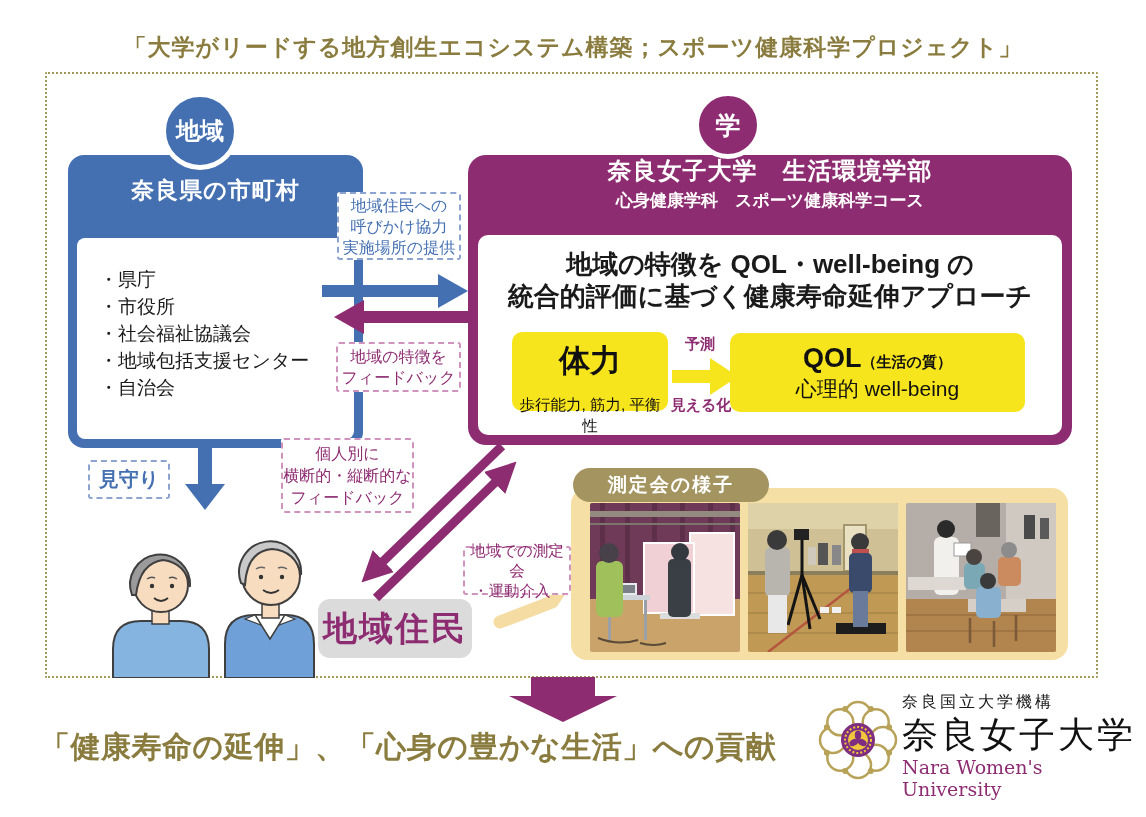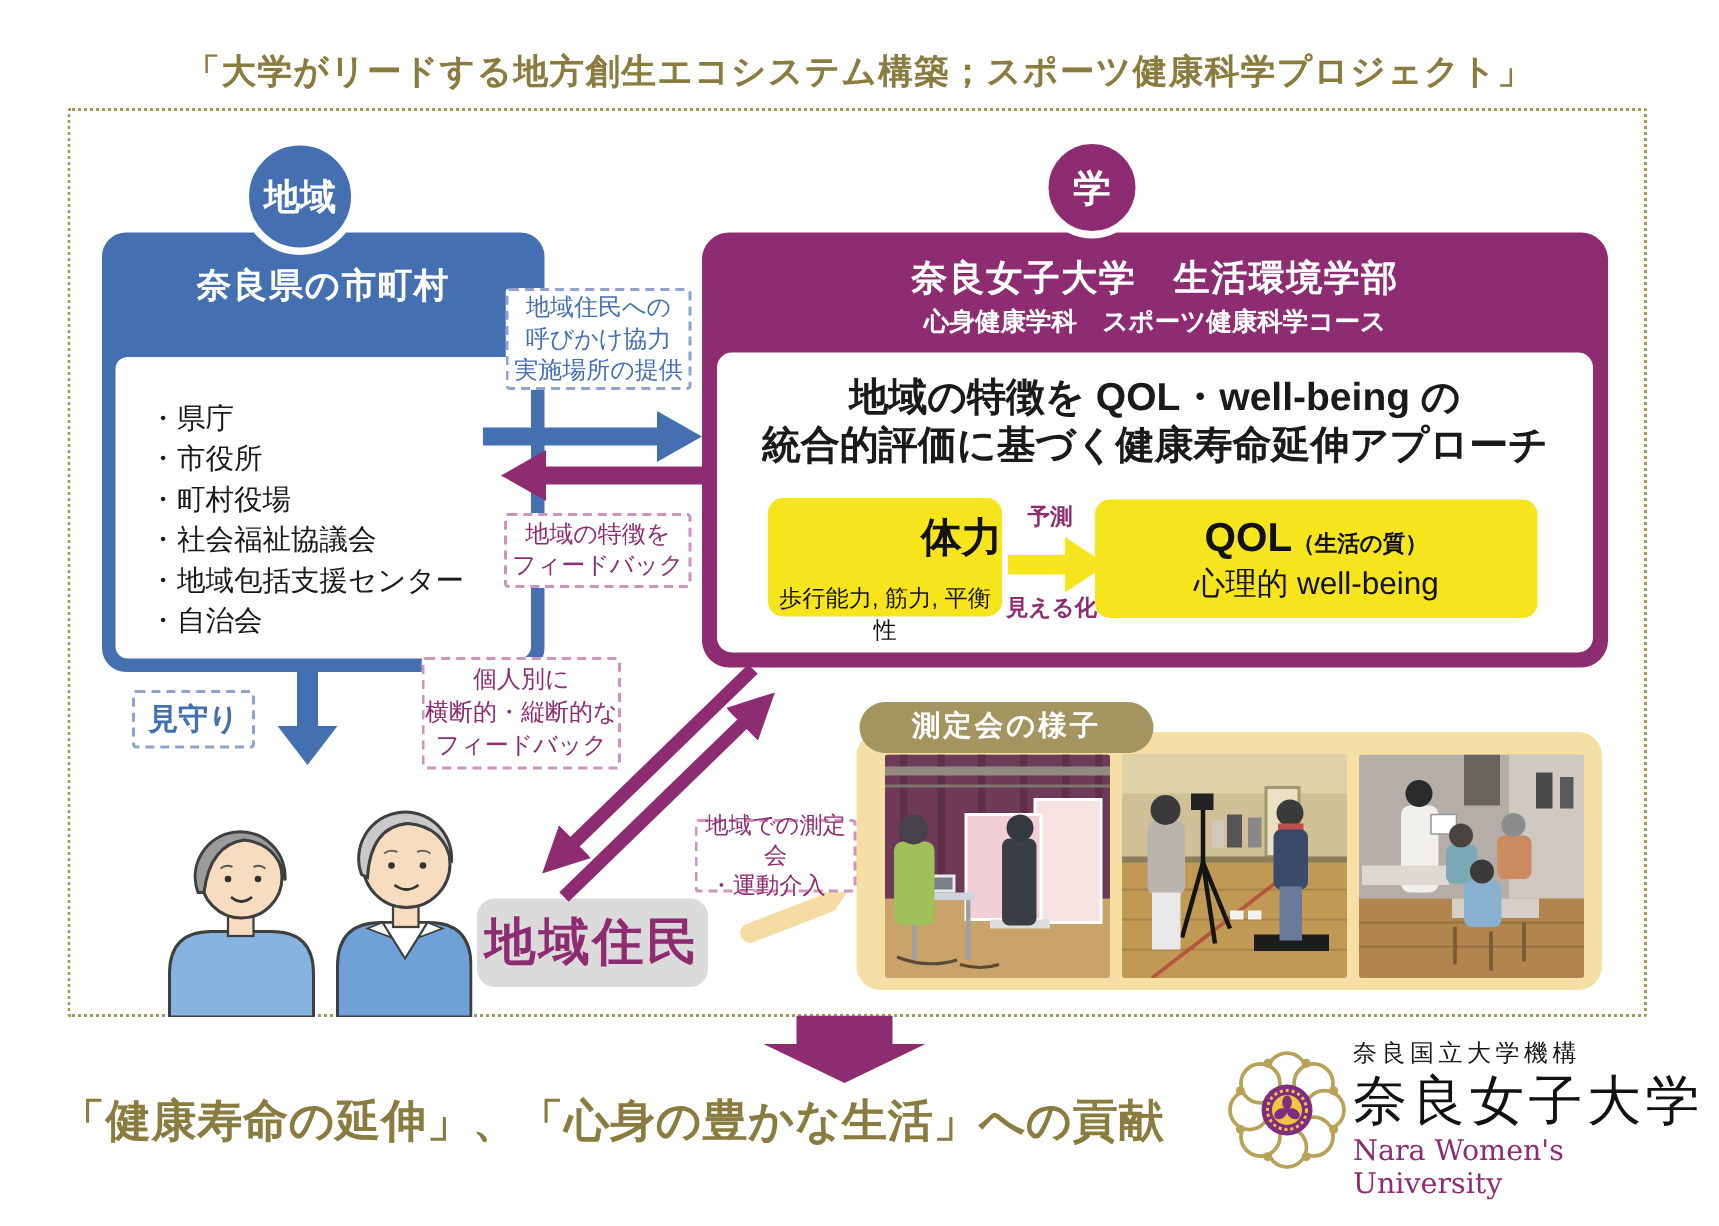--- a/index.html
+++ b/index.html
@@ -31,7 +31,7 @@
   
   .univ-box { position:absolute; left:468px; top:155px; width:604px; height:290px;
     background:#8e2c72; border-radius:18px; z-index:2; }
-  .univ-box .hd1 { margin-top:14px; text-align:center; color:#fff; font-size:24px; font-weight:bold; letter-spacing:1px; }
+  .univ-box .hd1 { text-align:center; color:#fff; font-size:24px; font-weight:bold; letter-spacing:1px; }
   .univ-box .hd2 { text-align:center; color:#fff; font-size:17px; font-weight:bold; margin-top:2px; }
   .univ-inner { position:absolute; left:10px; right:10px; top:80px; bottom:10px; background:#fff; border-radius:10px; }
   .approach1 { position:absolute; top:12px; width:100%; text-align:center; font-size:26px; font-weight:bold; color:#1a1a1a; }

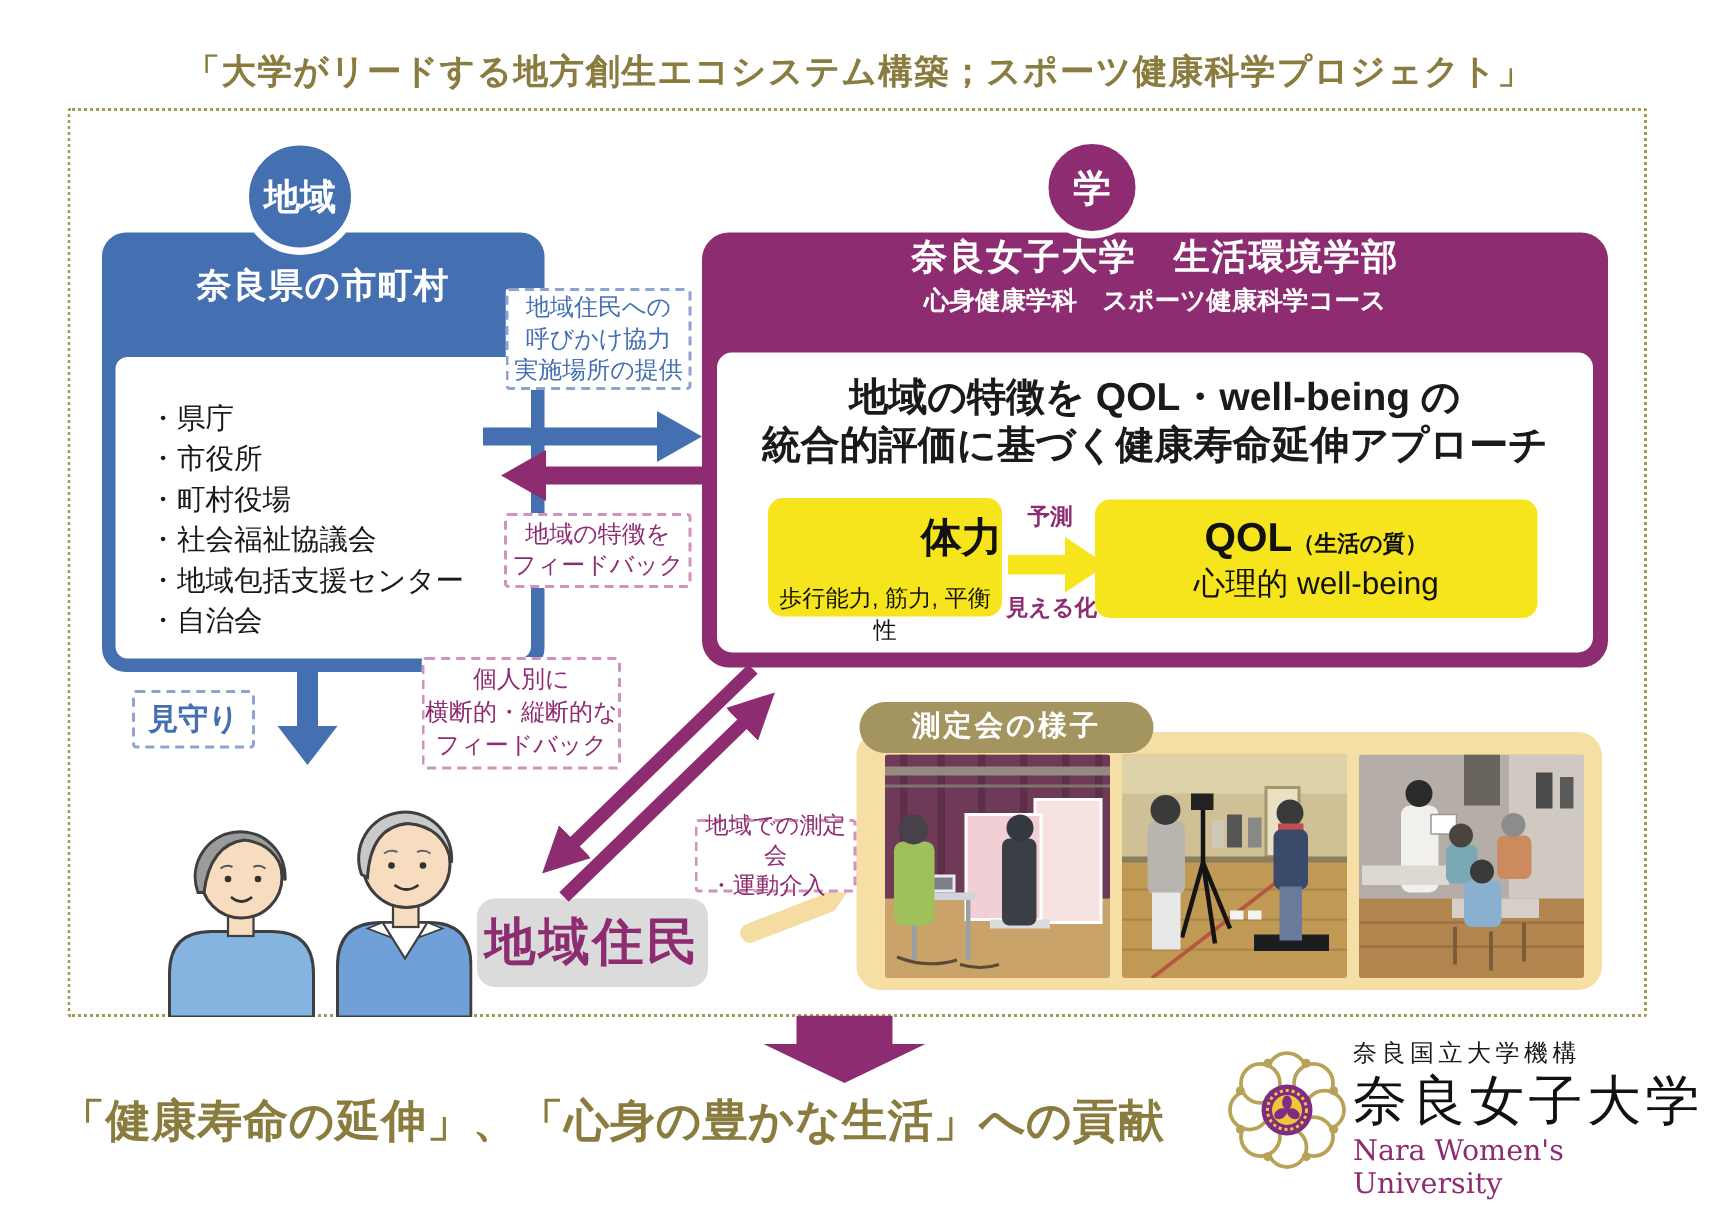--- a/index.html
+++ b/index.html
@@ -104,7 +104,6 @@
       <ul class="region-list">
         <li>県庁</li>
         <li>市役所</li>
-        <li>町村役場</li>
         <li>社会福祉協議会</li>
         <li>地域包括支援センター</li>
         <li>自治会</li>

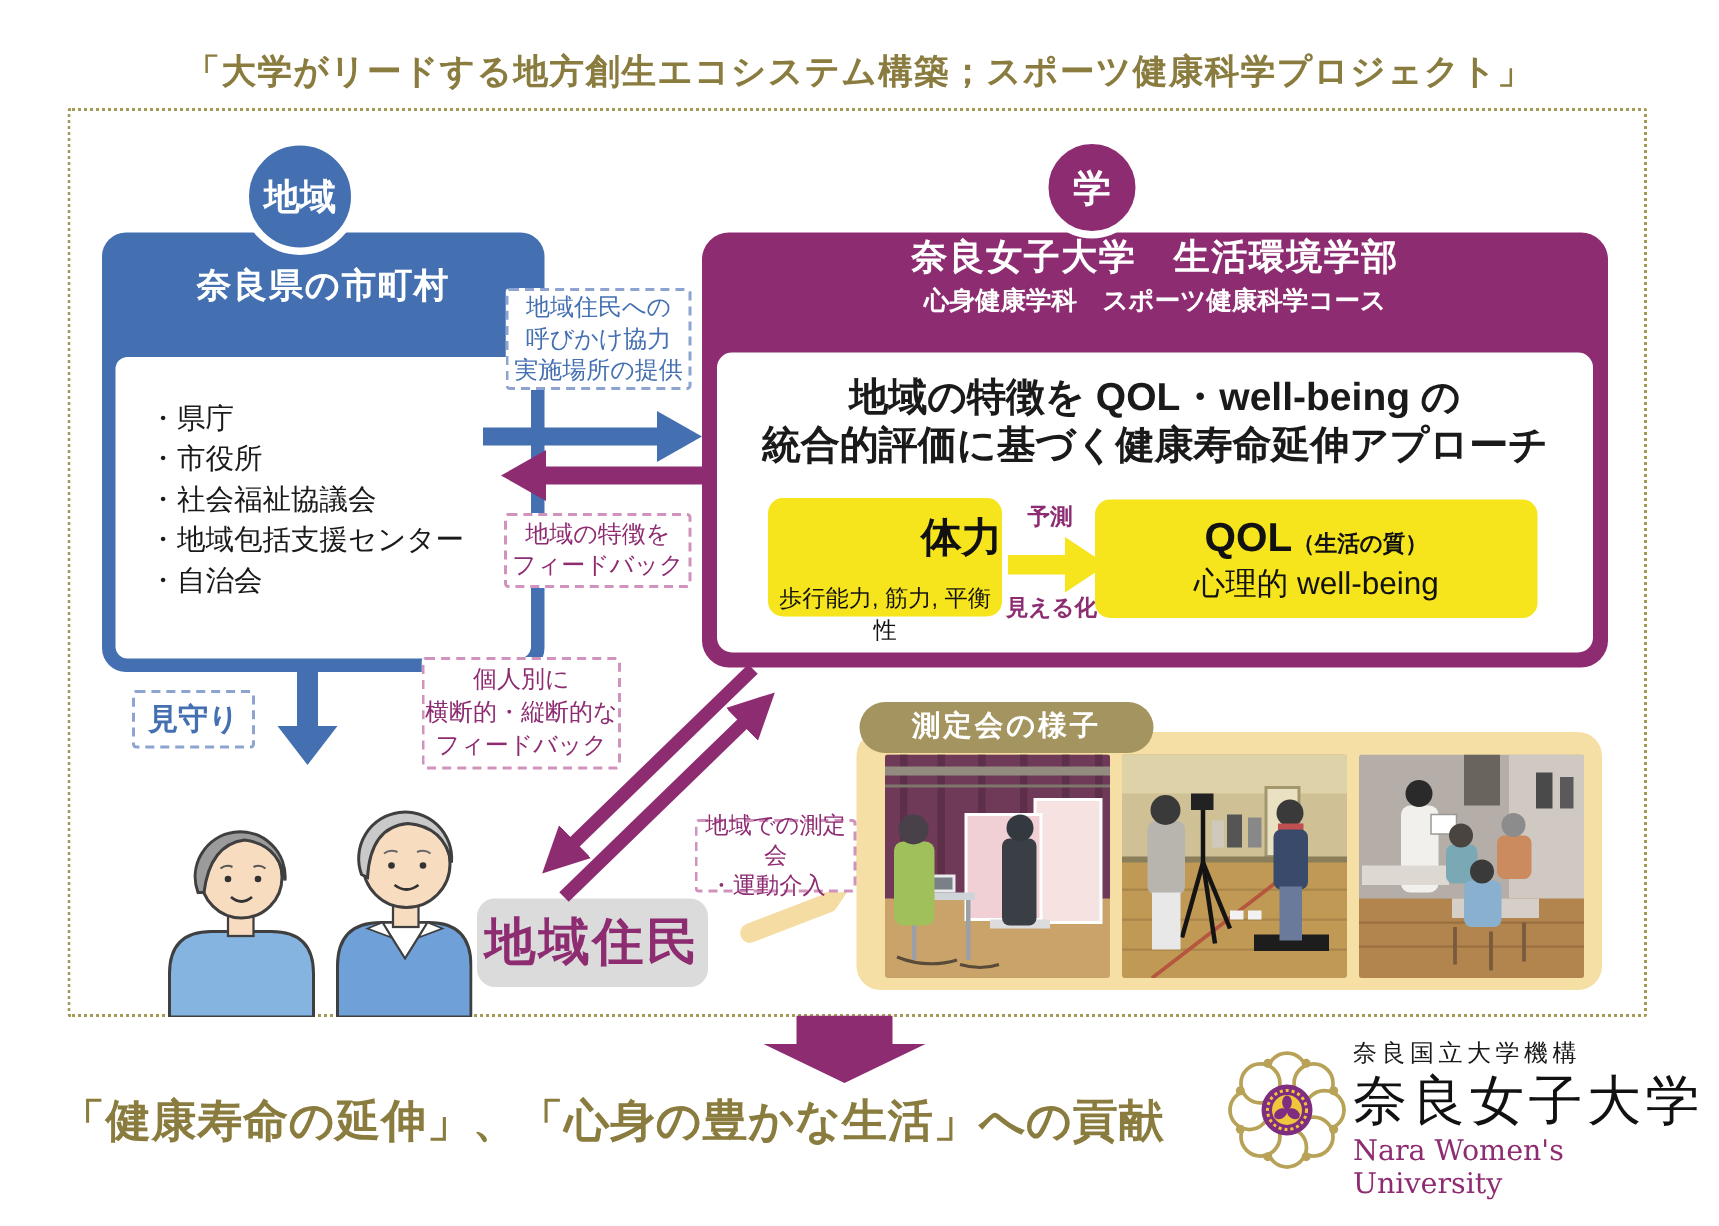--- a/index.html
+++ b/index.html
@@ -38,7 +38,7 @@
   .approach2 { position:absolute; top:44px; width:100%; text-align:center; font-size:26px; font-weight:bold; color:#1a1a1a; }
   .yellow-box { position:absolute; background:#f6e41c; border-radius:10px; text-align:center; }
   .fitness-box { left:34px; top:97px; width:156px; height:79px; }
-  .fitness-box .t { margin-top:8px; font-size:27px; font-weight:bold; color:#111;text-align:right; }
+  .fitness-box .t { margin-top:8px; font-size:31px; font-weight:bold; color:#111; }
   .fitness-box .s { font-size:15.5px; color:#111; margin-top:13px; }
   .qol-box { left:252px; top:98px; width:295px; height:79px; }
   .qol-box .t { margin-top:10px; font-size:27px; font-weight:bold; color:#111; }

